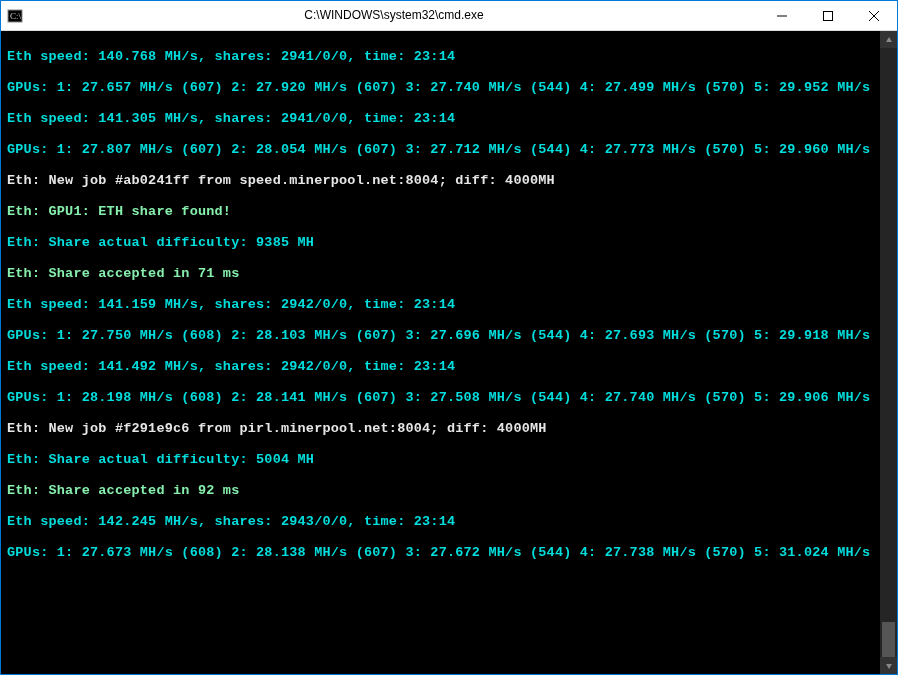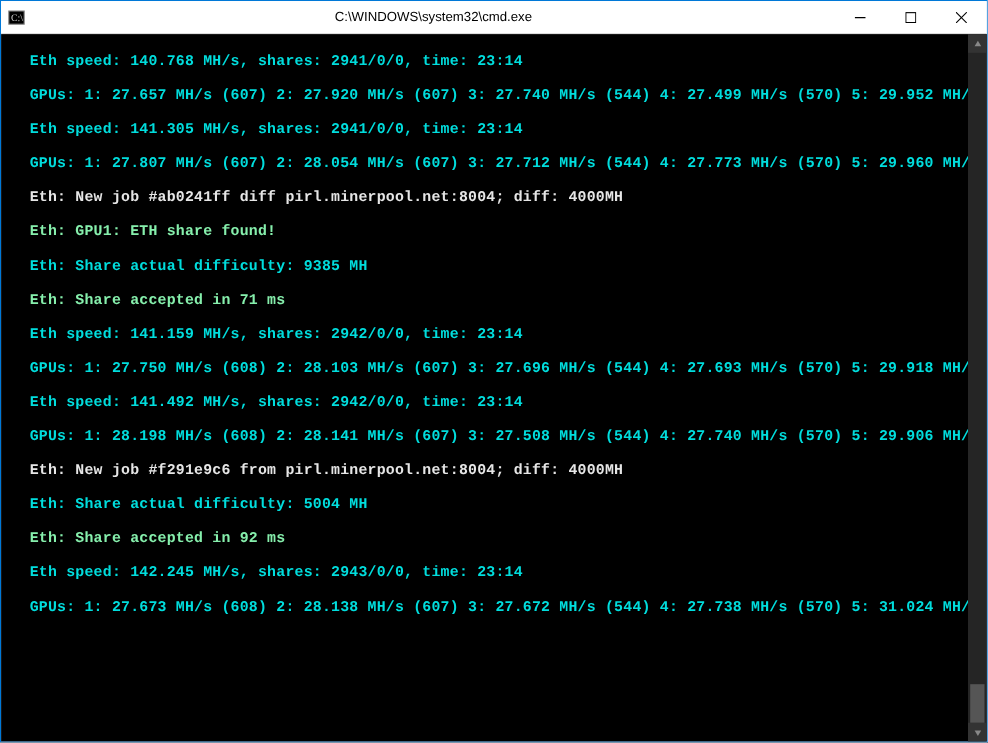--- a/index.html
+++ b/index.html
@@ -88,7 +88,7 @@
     .c-green  { color: #86efac; }
     .c-white  { color: #e6e6e6; }
     .c-magenta{ color: #dd00dd; }
-    .line { display: block; margin-left: 20px; }
+    .line { display: block; }
   </style>
 </head>
 <body>

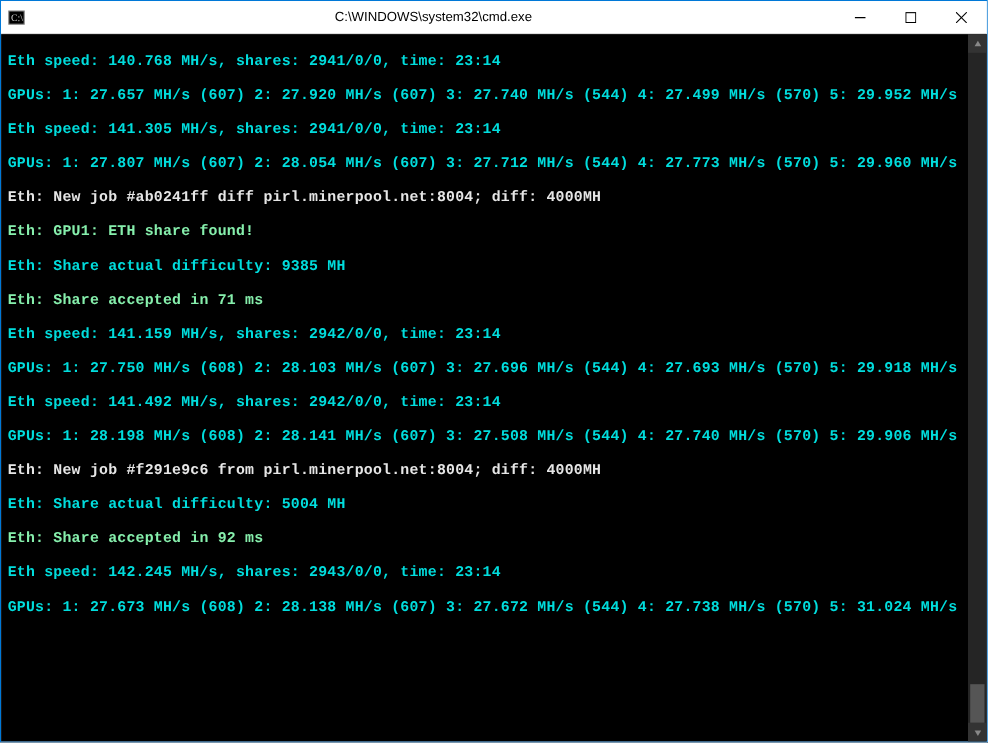--- a/index.html
+++ b/index.html
@@ -128,7 +128,7 @@
 <span class="line c-cyan">GPUs: 1: 27.657 MH/s (607) 2: 27.920 MH/s (607) 3: 27.740 MH/s (544) 4: 27.499 MH/s (570) 5: 29.952 MH/s (613)</span>
 <span class="line c-cyan">Eth speed: 141.305 MH/s, shares: 2941/0/0, time: 23:14</span>
 <span class="line c-cyan">GPUs: 1: 27.807 MH/s (607) 2: 28.054 MH/s (607) 3: 27.712 MH/s (544) 4: 27.773 MH/s (570) 5: 29.960 MH/s (613)</span>
-<span class="line c-white">Eth: New job #ab0241ff diff pirl.minerpool.net:8004; diff: 4000MH</span>
+<span class="line c-white">Eth: New job #ab0241ff from speed.minerpool.net:8004; diff: 4000MH</span>
 <span class="line c-green">Eth: GPU1: ETH share found!</span>
 <span class="line c-cyan">Eth: Share actual difficulty: 9385 MH</span>
 <span class="line c-green">Eth: Share accepted in 71 ms</span>

